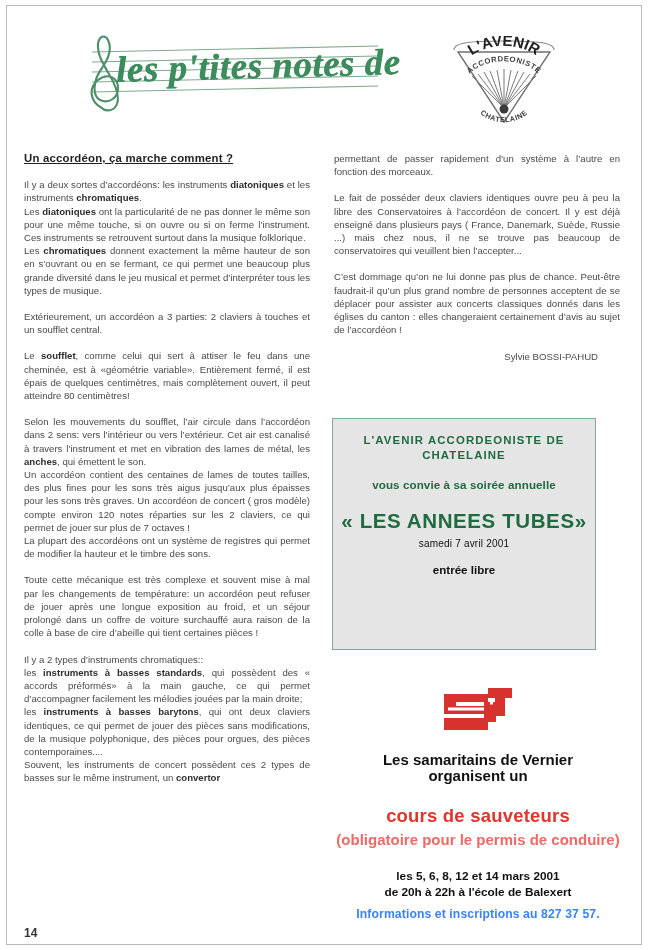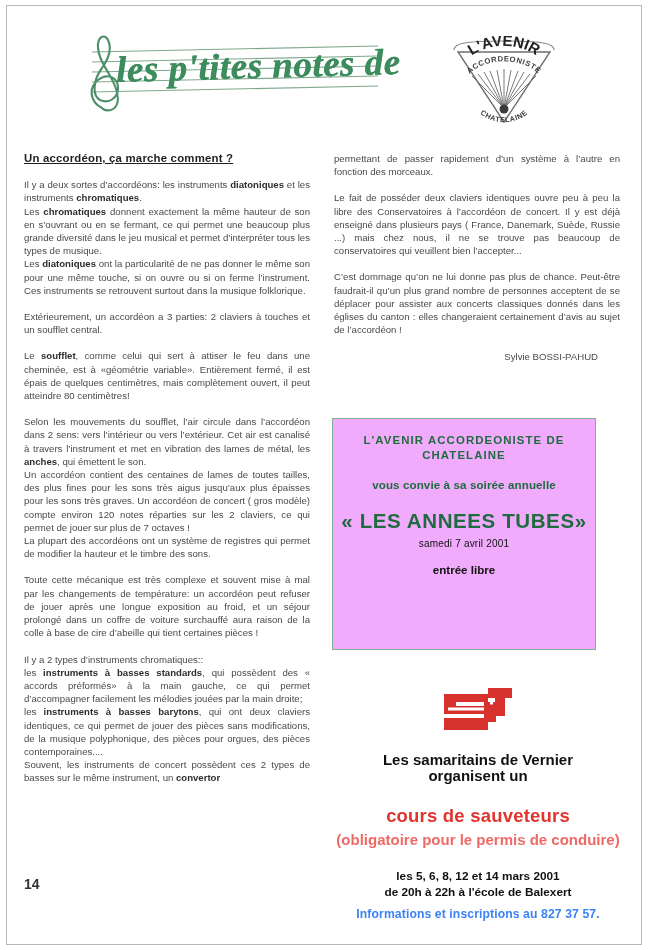--- a/index.html
+++ b/index.html
@@ -287,8 +287,8 @@
     <div class="section-title">Un accordéon, ça marche comment ?</div>
     <div>
         <p class="">Il y a deux sortes d’accordéons: les instruments <b>diatoniques</b> et les instruments <b>chromatiques</b>.</p>
+        <p class="">Les <b>diatoniques</b> ont la particularité de ne pas donner le même son pour une même touche, si on ouvre ou si on ferme l’instrument. Ces instruments se retrouvent surtout dans la musique folklorique.</p>
         <p class="">Les <b>chromatiques</b> donnent exactement la même hauteur de son en s’ouvrant ou en se fermant, ce qui permet une beaucoup plus grande diversité dans le jeu musical et permet d’interpréter tous les types de musique.</p>
-        <p class="">Les <b>diatoniques</b> ont la particularité de ne pas donner le même son pour une même touche, si on ouvre ou si on ferme l’instrument. Ces instruments se retrouvent surtout dans la musique folklorique.</p>
         <p class="gap">Extérieurement, un accordéon a 3 parties: 2 claviers à touches et un soufflet central.</p>
         <p class="gap">Le <b>soufflet</b>, comme celui qui sert à attiser le feu dans une cheminée, est à «géométrie variable». Entièrement fermé, il est épais de quelques centimètres, mais complètement ouvert, il peut atteindre 80 centimètres!</p>
         <p class="gap">Selon les mouvements du soufflet, l’air circule dans l’accordéon dans 2 sens: vers l’intérieur ou vers l’extérieur. Cet air est canalisé à travers l’instrument et met en vibration des lames de métal, les <b>anches</b>, qui émettent le son.</p>

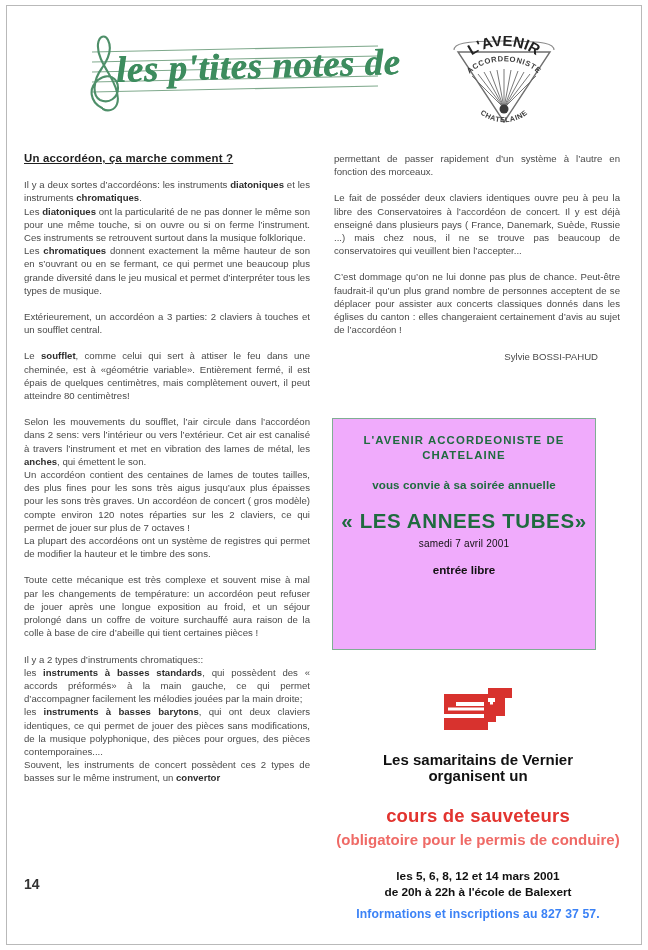--- a/index.html
+++ b/index.html
@@ -126,7 +126,7 @@
     height: 232px;
     border: 1.5px solid #7fae93;
     box-sizing: border-box;
-    background: #f0abfc;
+    background: #e5e5e5;
     text-align: center;
     padding-top: 12px;
   }

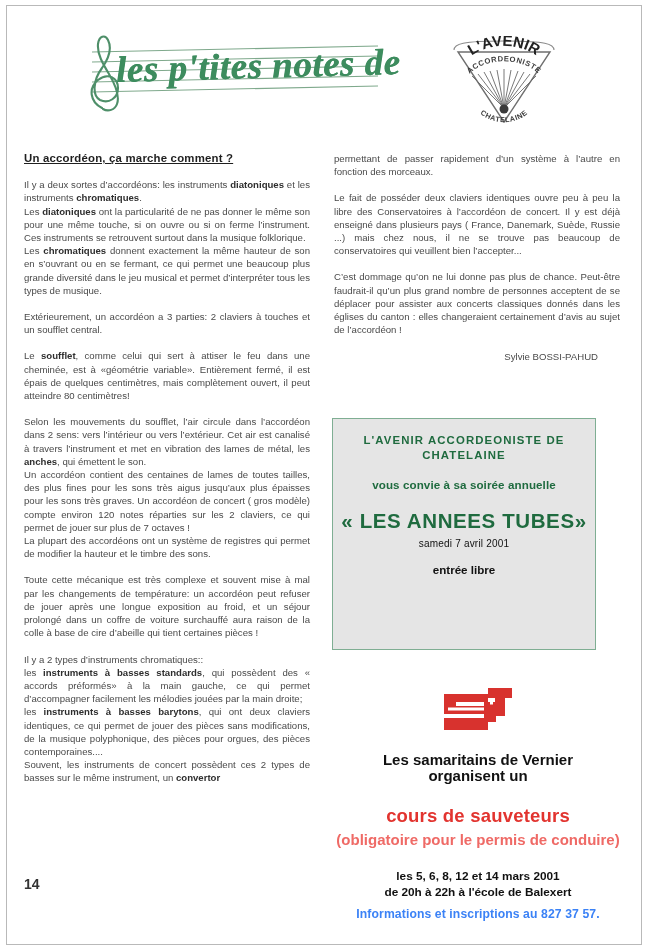--- a/index.html
+++ b/index.html
@@ -111,8 +111,8 @@
   .page-number {
     position: absolute;
     left: 24px;
-    top: 876px;
-    font-size: 14px;
+    top: 926px;
+    font-size: 12px;
     font-weight: 700;
     color: #333333;
   }

